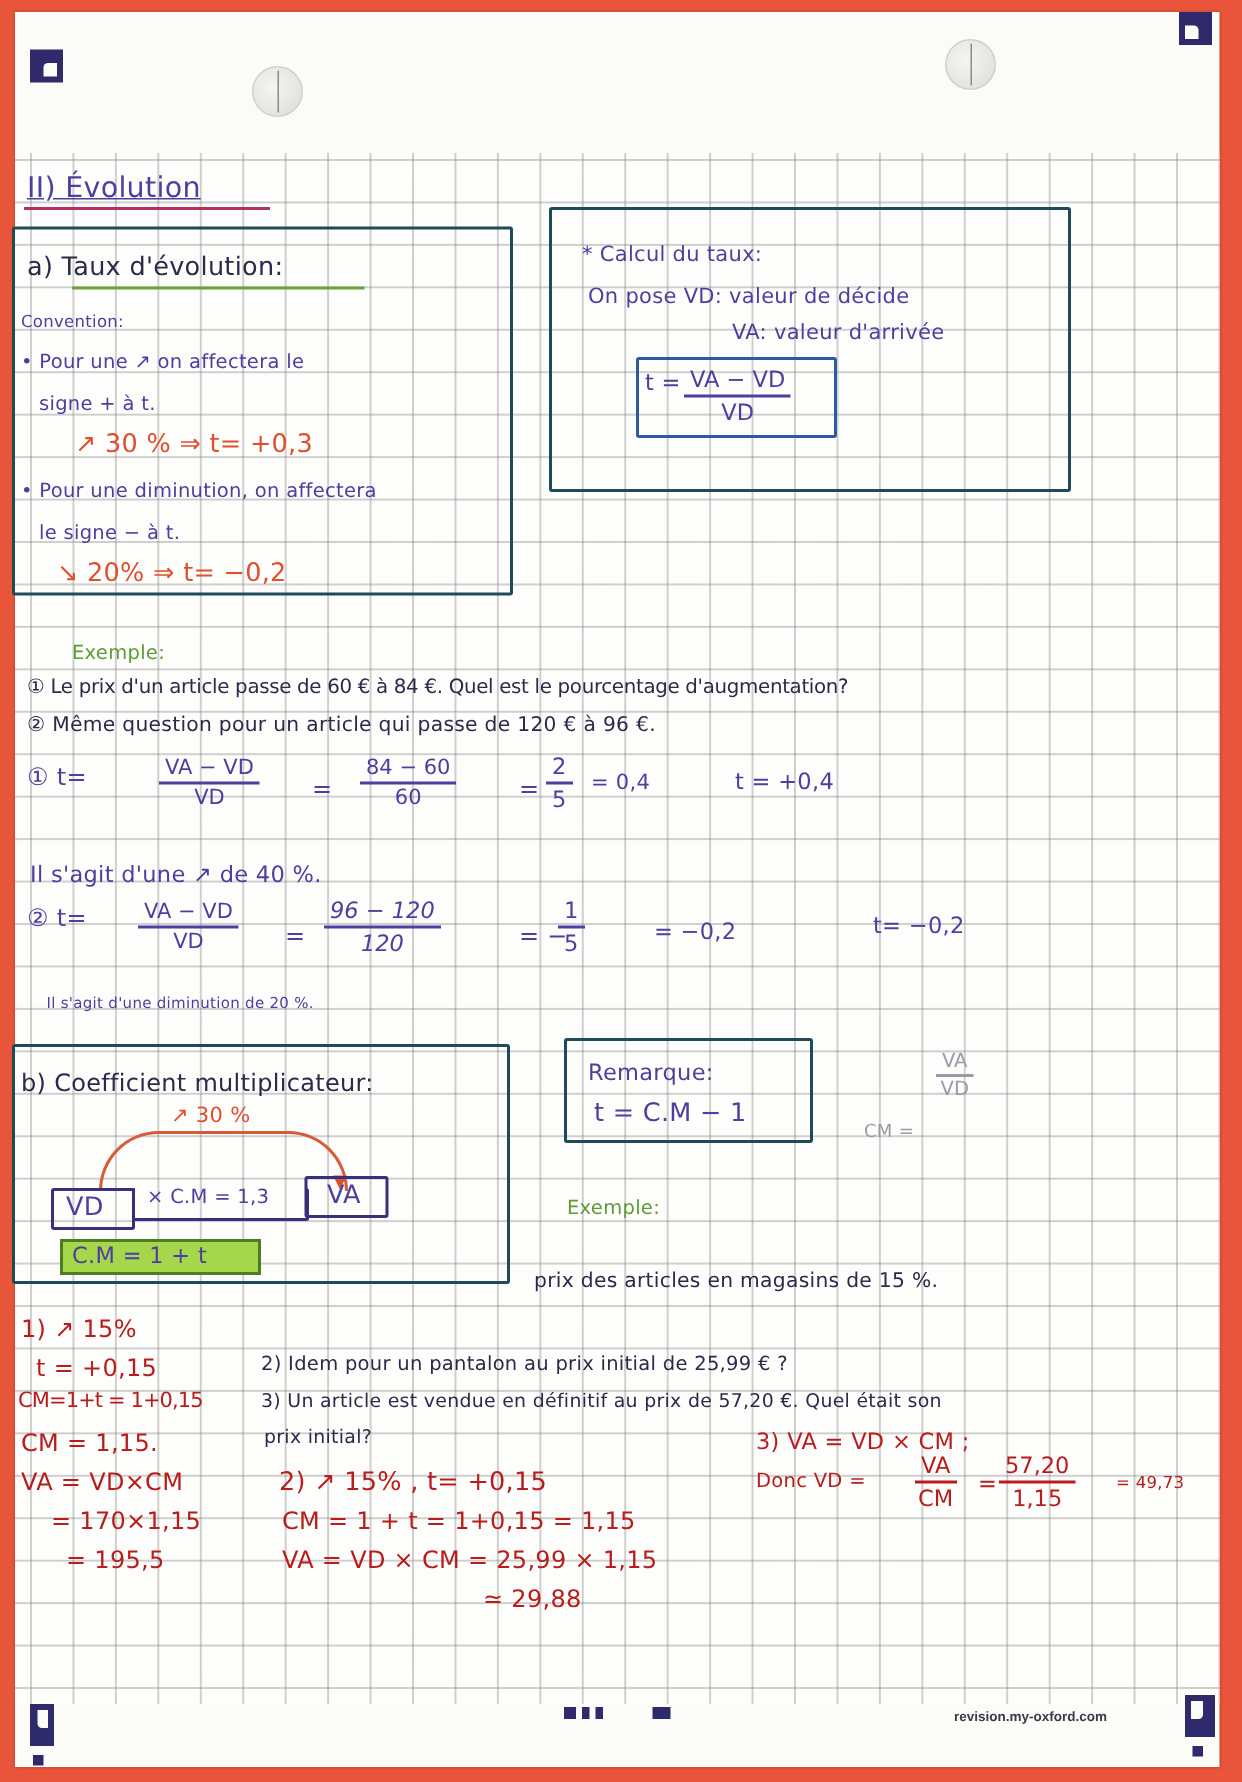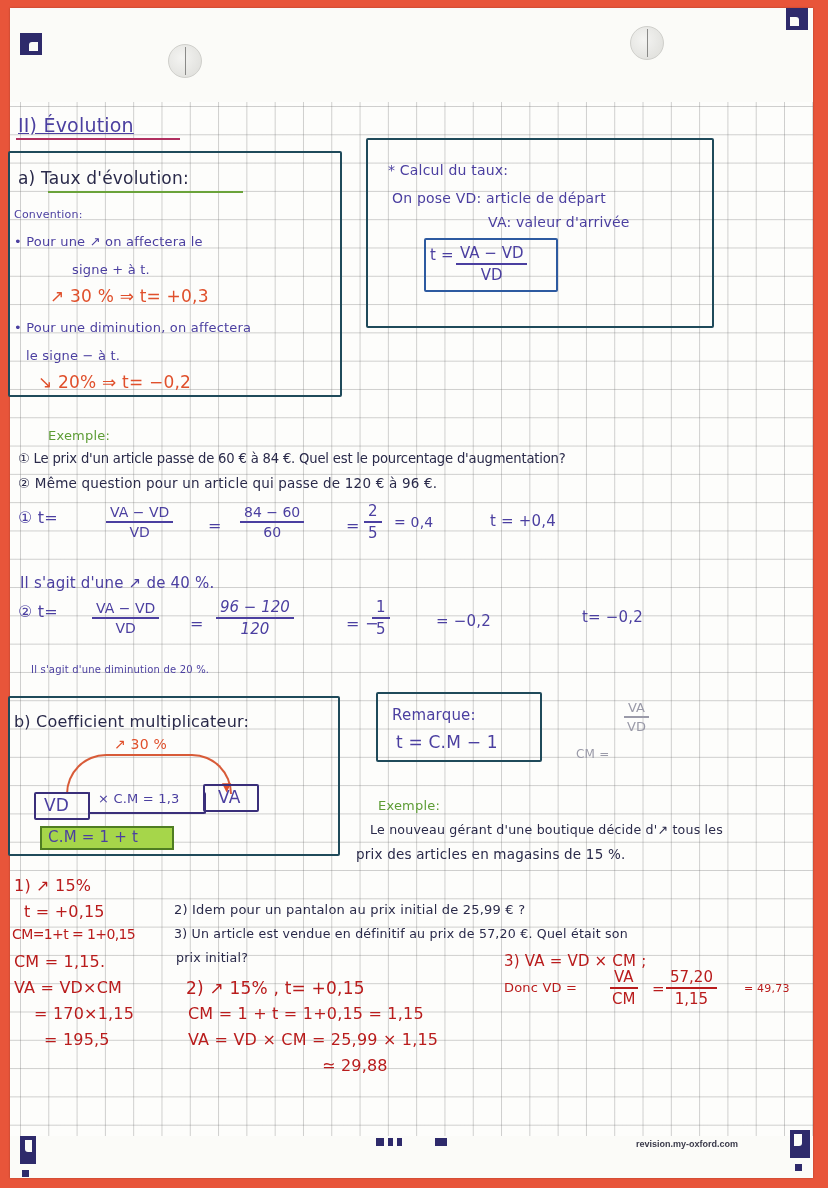--- a/index.html
+++ b/index.html
@@ -124,7 +124,7 @@
 
   <div class="box" style="left:356px;top:130px;width:348px;height:190px;"></div>
   <div class="hw purple" style="left:378px;top:154px;font-size:14px;">* Calcul du taux:</div>
-  <div class="hw purple" style="left:382px;top:182px;font-size:14px;">On pose  VD: article de départ</div>
+  <div class="hw purple" style="left:382px;top:182px;font-size:14px;">On pose  VD: valeur de décide</div>
   <div class="hw purple" style="left:478px;top:206px;font-size:14px;">VA: valeur d'arrivée</div>
   <div class="box blue" style="left:414px;top:230px;width:134px;height:54px;"></div>
   <div class="hw purple" style="left:420px;top:238px;font-size:15px;">t = </div>

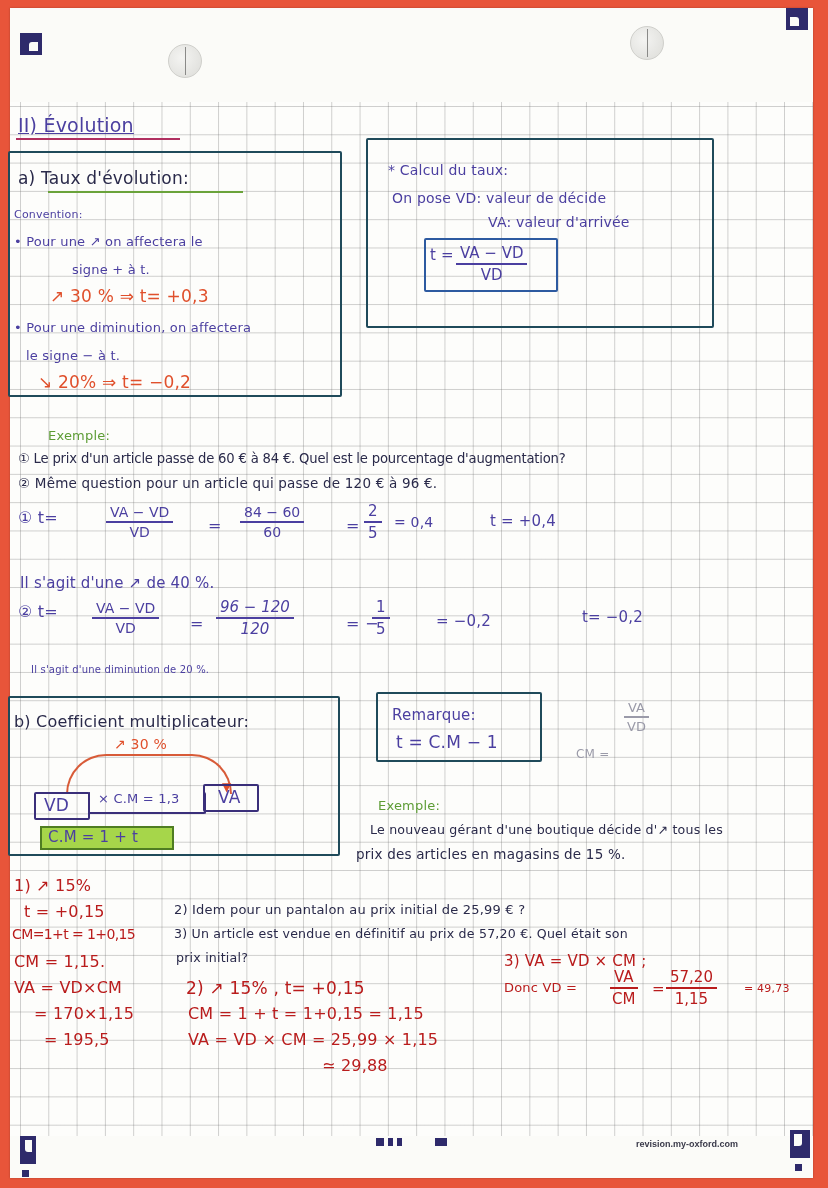--- a/index.html
+++ b/index.html
@@ -116,7 +116,7 @@
   <div class="underline-green" style="left:38px;top:183px;width:195px;"></div>
   <div class="hw purple" style="left:4px;top:200px;font-size:11px;">Convention:</div>
   <div class="hw purple" style="left:4px;top:226px;font-size:13px;">• Pour une ↗ on affectera le</div>
-  <div class="hw purple" style="left:16px;top:254px;font-size:13px;margin-left:46px;">signe  +  à t.</div>
+  <div class="hw purple" style="left:16px;top:254px;font-size:13px;">signe  +  à t.</div>
   <div class="hw orange" style="left:40px;top:278px;font-size:17px;">↗ 30 % ⇒  t= +0,3</div>
   <div class="hw purple" style="left:4px;top:312px;font-size:13px;">• Pour une diminution, on affectera</div>
   <div class="hw purple" style="left:16px;top:340px;font-size:13px;">le signe  −  à t.</div>

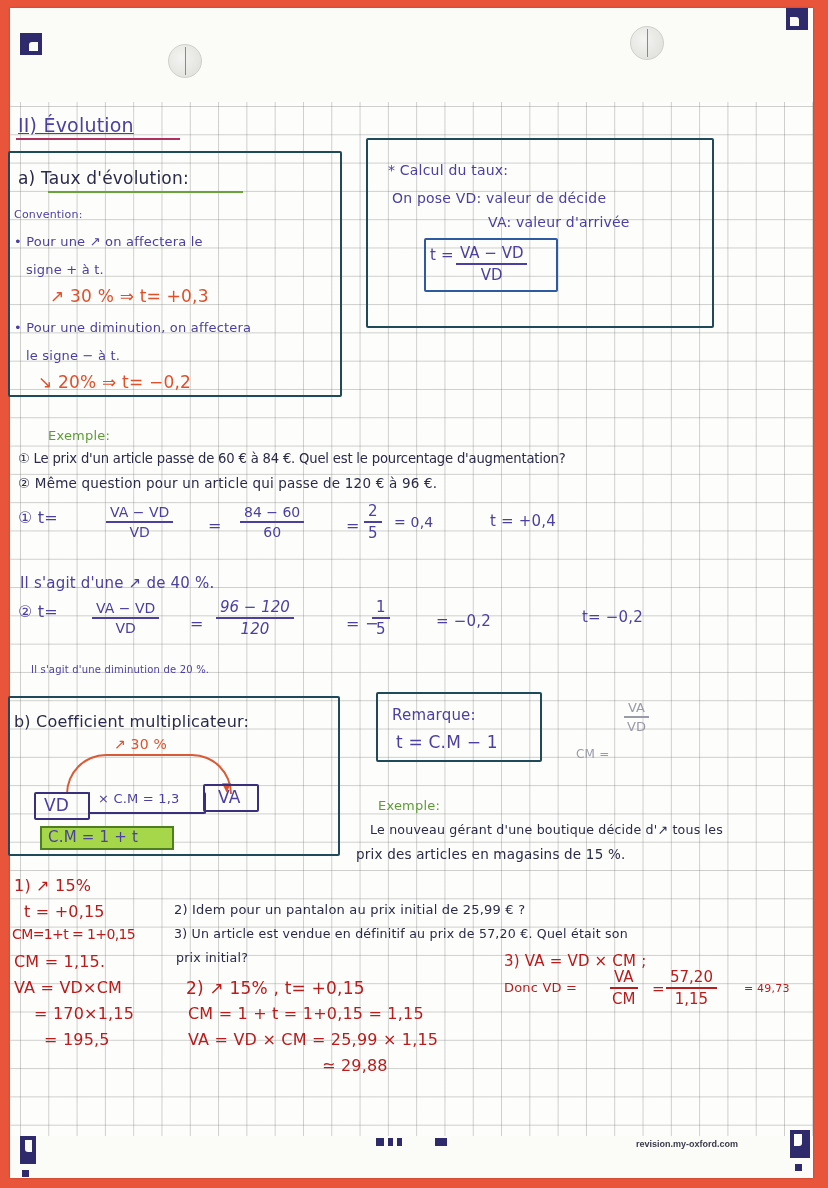--- a/index.html
+++ b/index.html
@@ -199,7 +199,6 @@
   </div>
 
   <div class="hw green" style="left:368px;top:790px;font-size:13px;">Exemple:</div>
-  <div class="hw dark" style="left:360px;top:814px;font-size:12.6px;">Le nouveau gérant d'une boutique décide d'↗ tous les</div>
   <div class="hw dark" style="left:346px;top:838px;font-size:13.5px;">prix des articles en magasins de 15 %.</div>
 
   <div class="hw dark" style="left:164px;top:894px;font-size:13px;">2) Idem pour un pantalon au prix initial de 25,99 € ?</div>

